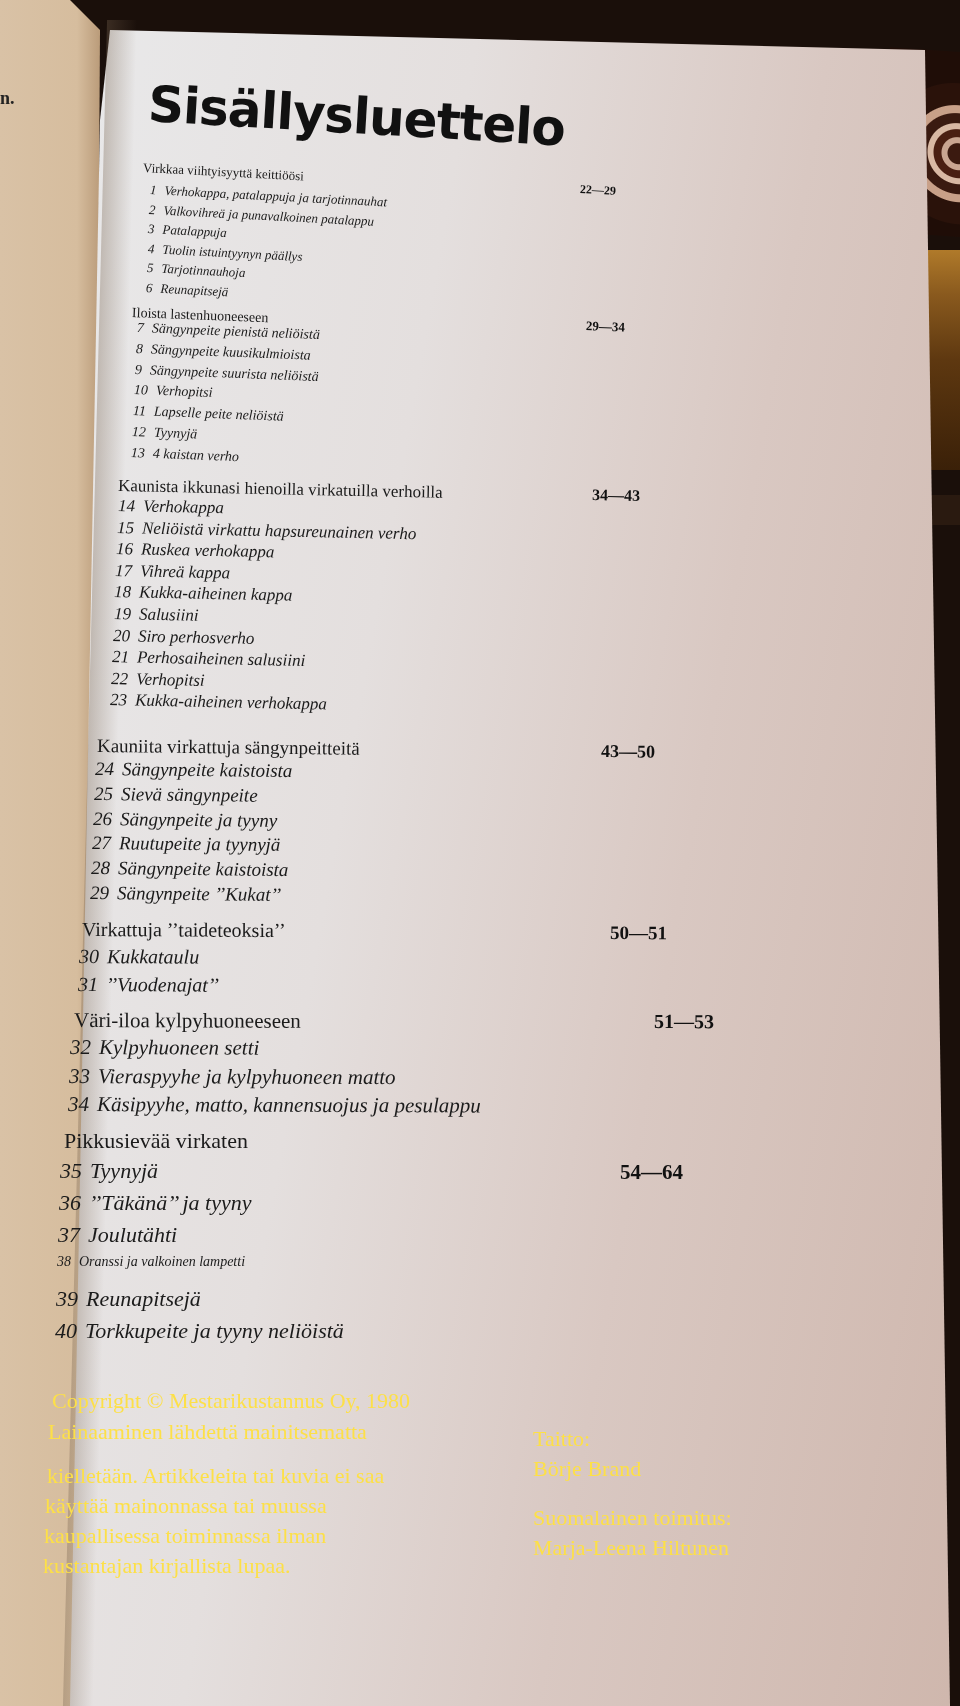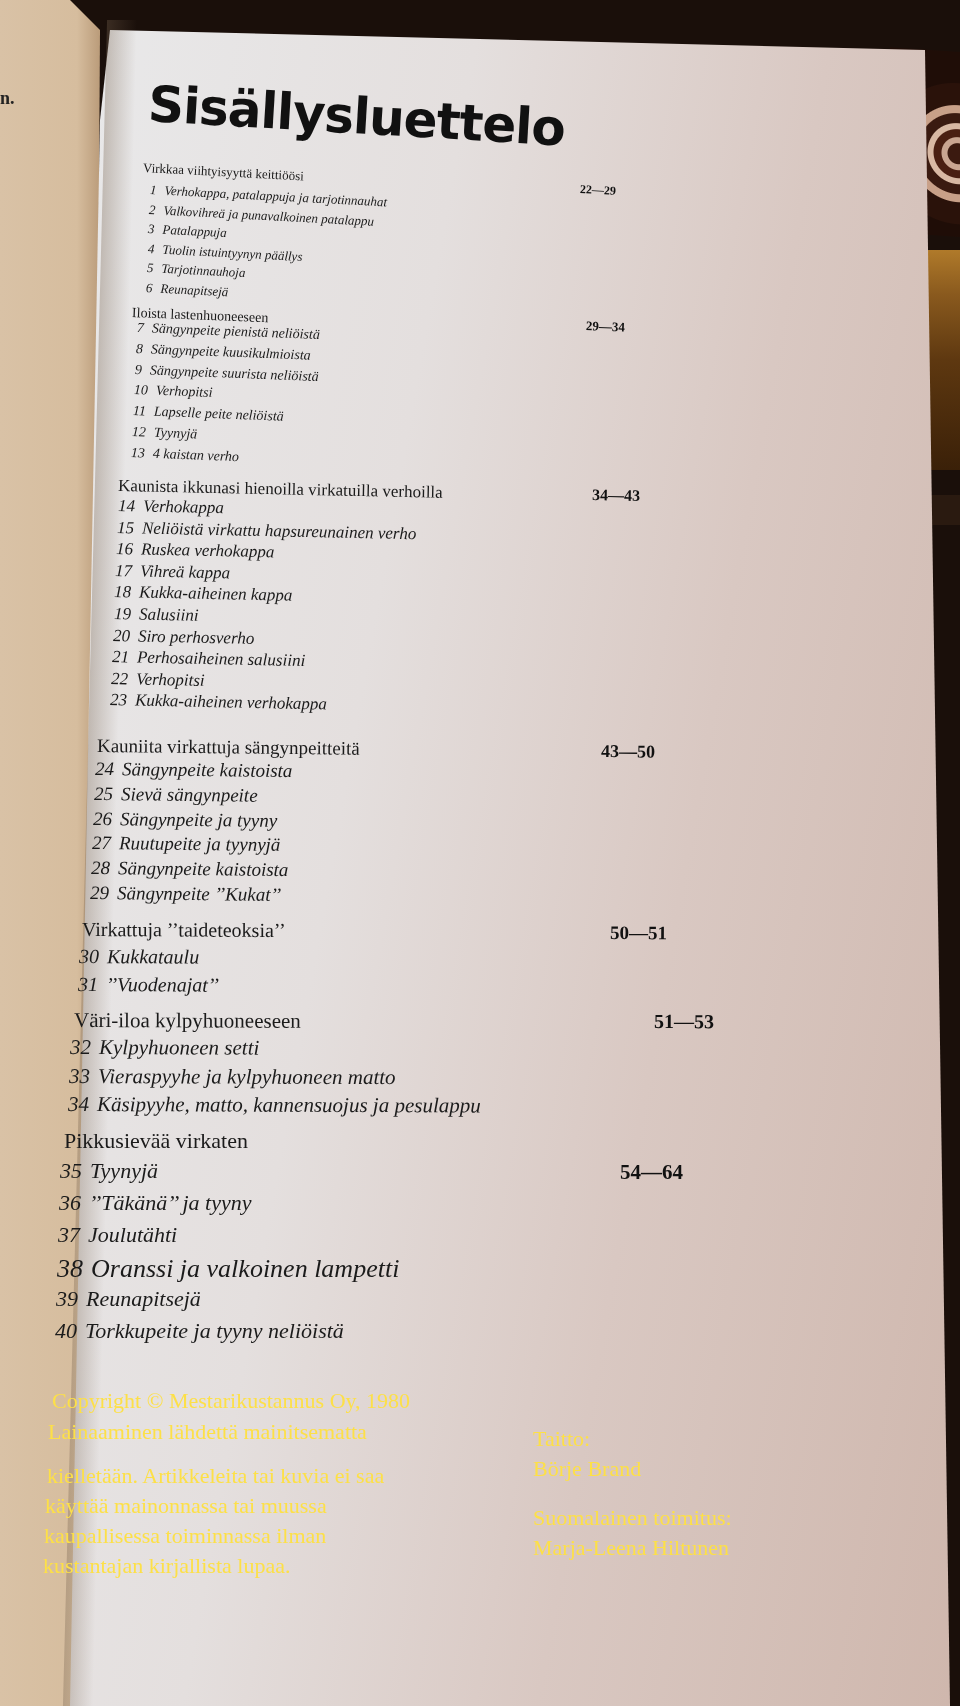--- a/index.html
+++ b/index.html
@@ -117,7 +117,7 @@
     <div class="line item" style="left: 60px; top: 1158px; font-size: 22px; transform: rotate(0deg);"><span class="num">35</span><span>Tyynyjä</span></div>
     <div class="line item" style="left: 59px; top: 1190px; font-size: 22px; transform: rotate(0deg);"><span class="num">36</span><span>’’Täkänä’’ ja tyyny</span></div>
     <div class="line item" style="left: 58px; top: 1222px; font-size: 22px; transform: rotate(0deg);"><span class="num">37</span><span>Joulutähti</span></div>
-    <div class="line item" style="left: 57px; top: 1254px; font-size: 26px; transform: rotate(0deg); text-align: center;"><span class="num">38</span><span>Oranssi ja valkoinen lampetti</span></div>
+    <div class="line item" style="left: 57px; top: 1254px; font-size: 14px; transform: rotate(0deg); text-align: center;"><span class="num">38</span><span>Oranssi ja valkoinen lampetti</span></div>
     <div class="line item" style="left: 56px; top: 1286px; font-size: 22px; transform: rotate(0deg);"><span class="num">39</span><span>Reunapitsejä</span></div>
     <div class="line item" style="left: 55px; top: 1318px; font-size: 22px; transform: rotate(0deg);"><span class="num">40</span><span>Torkkupeite ja tyyny neliöistä</span></div>
   </div>

